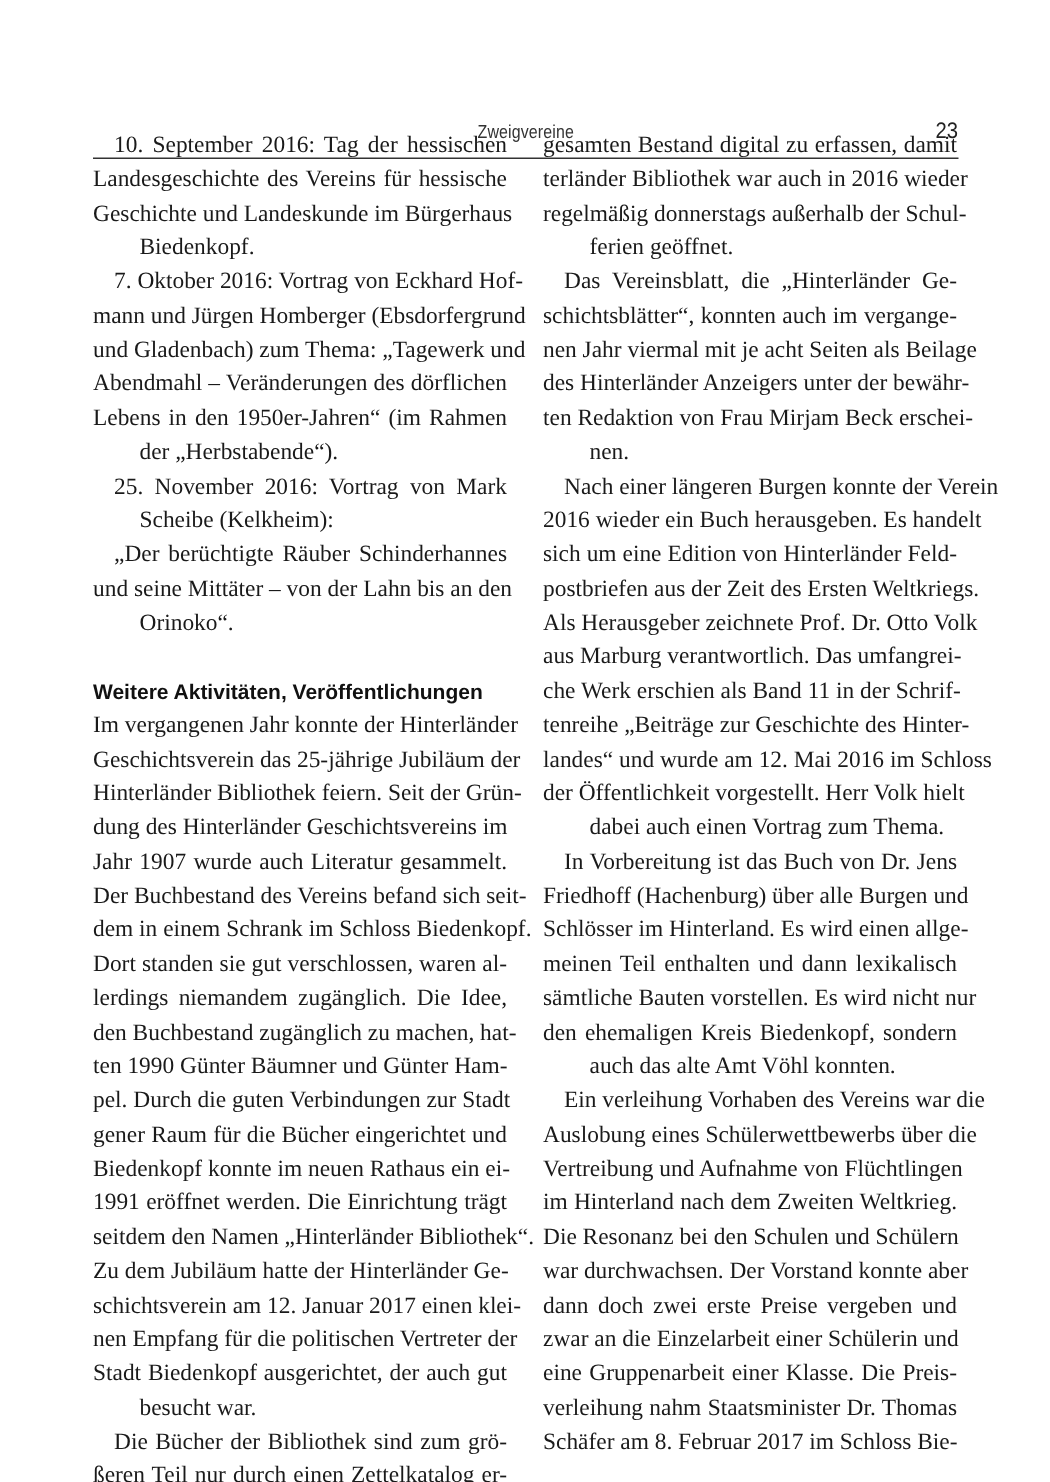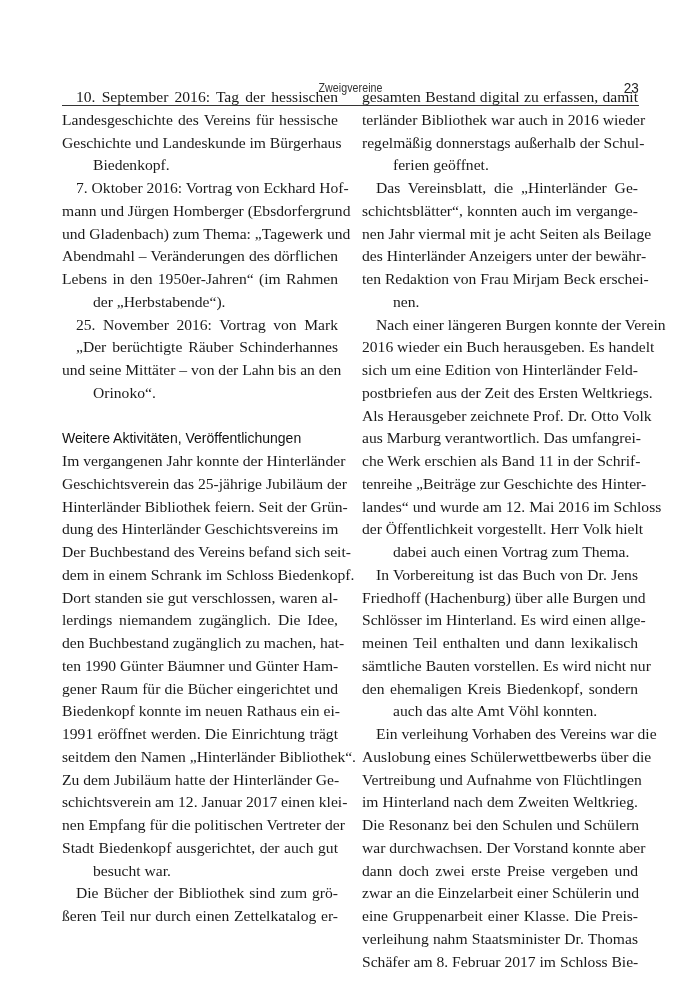--- a/index.html
+++ b/index.html
@@ -41,6 +41,7 @@
     </div>
     <div>
       <span class="line ind">25. November 2016: Vortrag von Mark</span>
+      <span class="line last">Scheibe (Kelkheim):</span>
     </div>
     <div>
       <span class="line ind">„Der berüchtigte Räuber Schinderhannes</span>

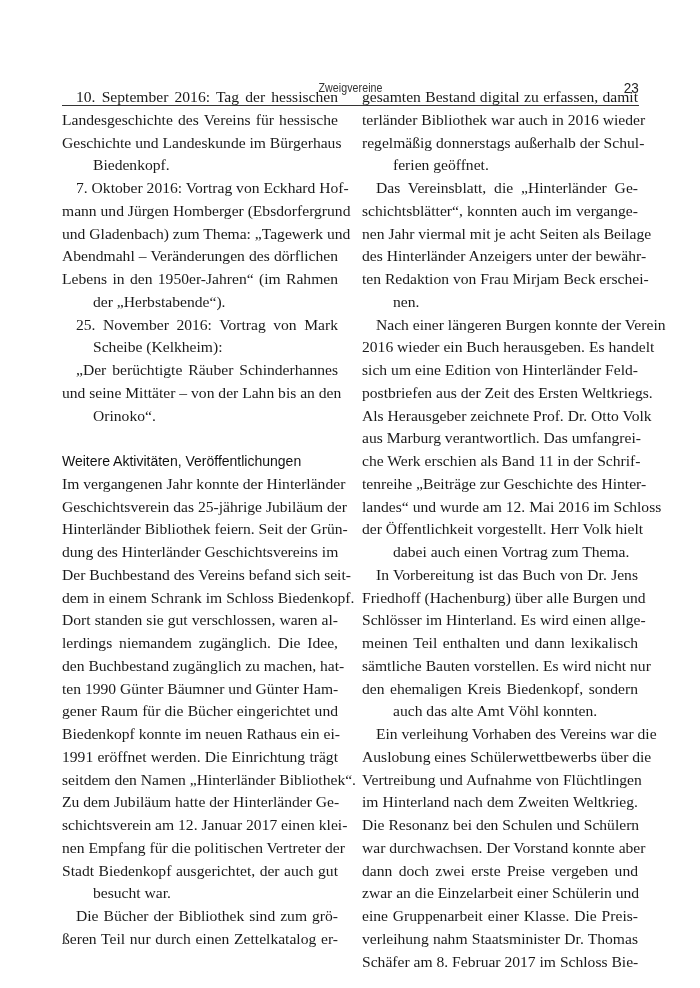--- a/index.html
+++ b/index.html
@@ -10,7 +10,7 @@
   .col { position:absolute; top:86px; width:276px; font-family:"Liberation Serif", serif; font-size:15.6px; line-height:22.75px; text-align:justify; hyphens:manual; }
   .col.left { left:62px; }
   .col.right { left:362px; }
-  .col h3 { margin:0; font-family:"Liberation Sans", sans-serif; font-weight:normal; font-size:14px; line-height:22.75px; color:#111; }
+  .col h3 { margin:0; font-family:"Liberation Sans", sans-serif; font-weight:bold; font-size:14px; line-height:22.75px; color:#111; }
   .gap { height:22.75px; }
   .line { display:block; text-align:justify; text-align-last:justify; white-space:nowrap; }
   .line.last { text-align-last:left;margin-left:31px; }

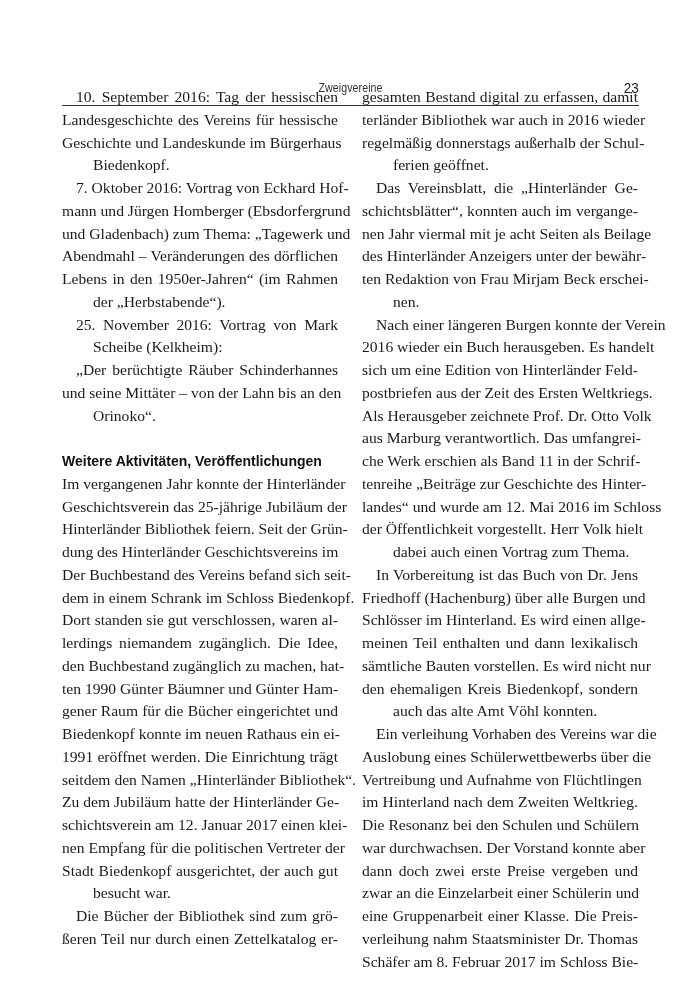--- a/index.html
+++ b/index.html
@@ -55,6 +55,7 @@
       <span class="line">Geschichtsverein das 25-jährige Jubiläum der</span>
       <span class="line">Hinterländer Bibliothek feiern. Seit der Grün-</span>
       <span class="line">dung des Hinterländer Geschichtsvereins im</span>
+      <span class="line">Jahr 1907 wurde auch Literatur gesammelt.</span>
       <span class="line">Der Buchbestand des Vereins befand sich seit-</span>
       <span class="line">dem in einem Schrank im Schloss Biedenkopf.</span>
       <span class="line">Dort standen sie gut verschlossen, waren al-</span>

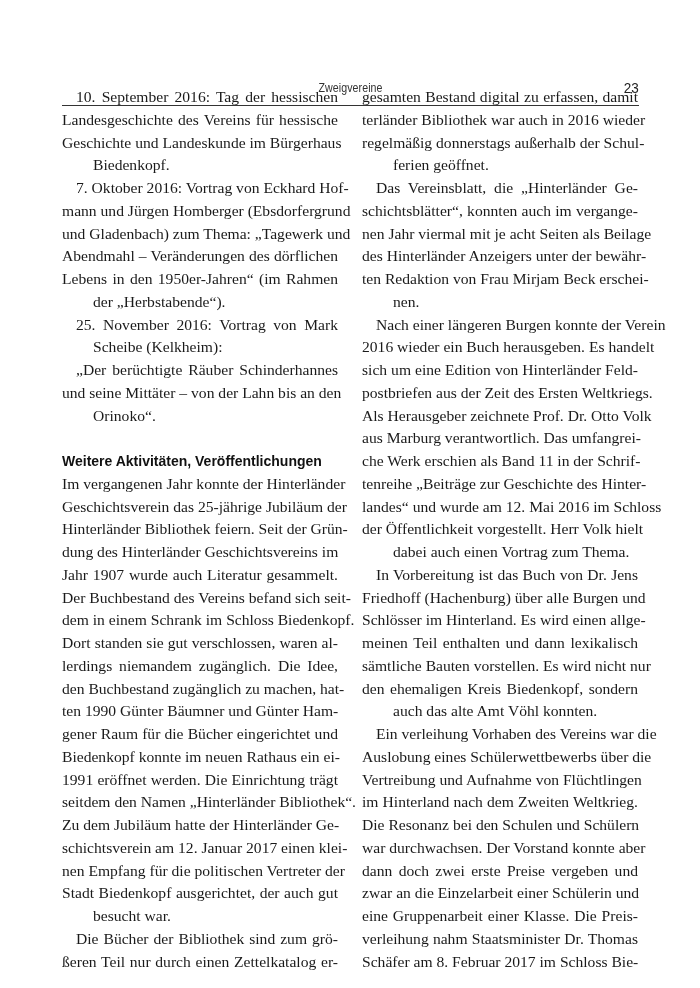--- a/index.html
+++ b/index.html
@@ -62,6 +62,7 @@
       <span class="line">lerdings niemandem zugänglich. Die Idee,</span>
       <span class="line">den Buchbestand zugänglich zu machen, hat-</span>
       <span class="line">ten 1990 Günter Bäumner und Günter Ham-</span>
+      <span class="line">pel. Durch die guten Verbindungen zur Stadt</span>
       <span class="line">gener Raum für die Bücher eingerichtet und</span>
       <span class="line">Biedenkopf konnte im neuen Rathaus ein ei-</span>
       <span class="line">1991 eröffnet werden. Die Einrichtung trägt</span>

